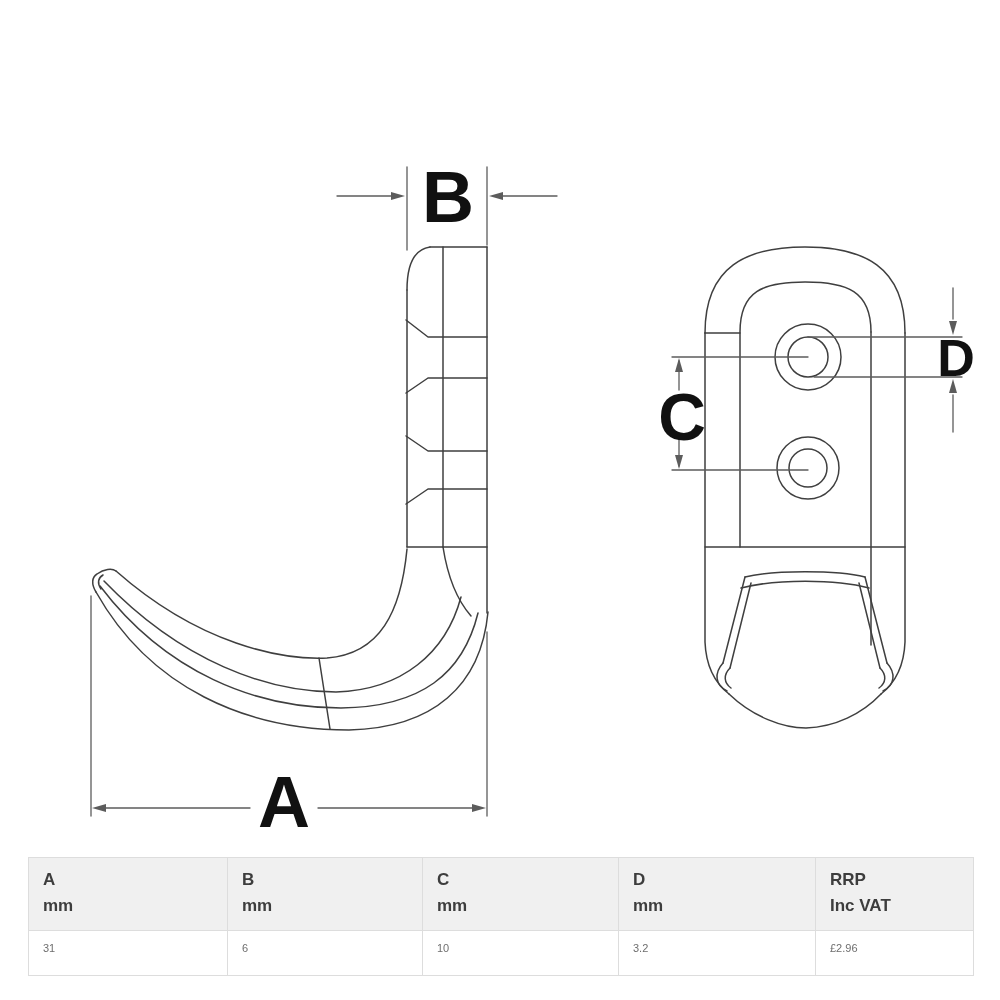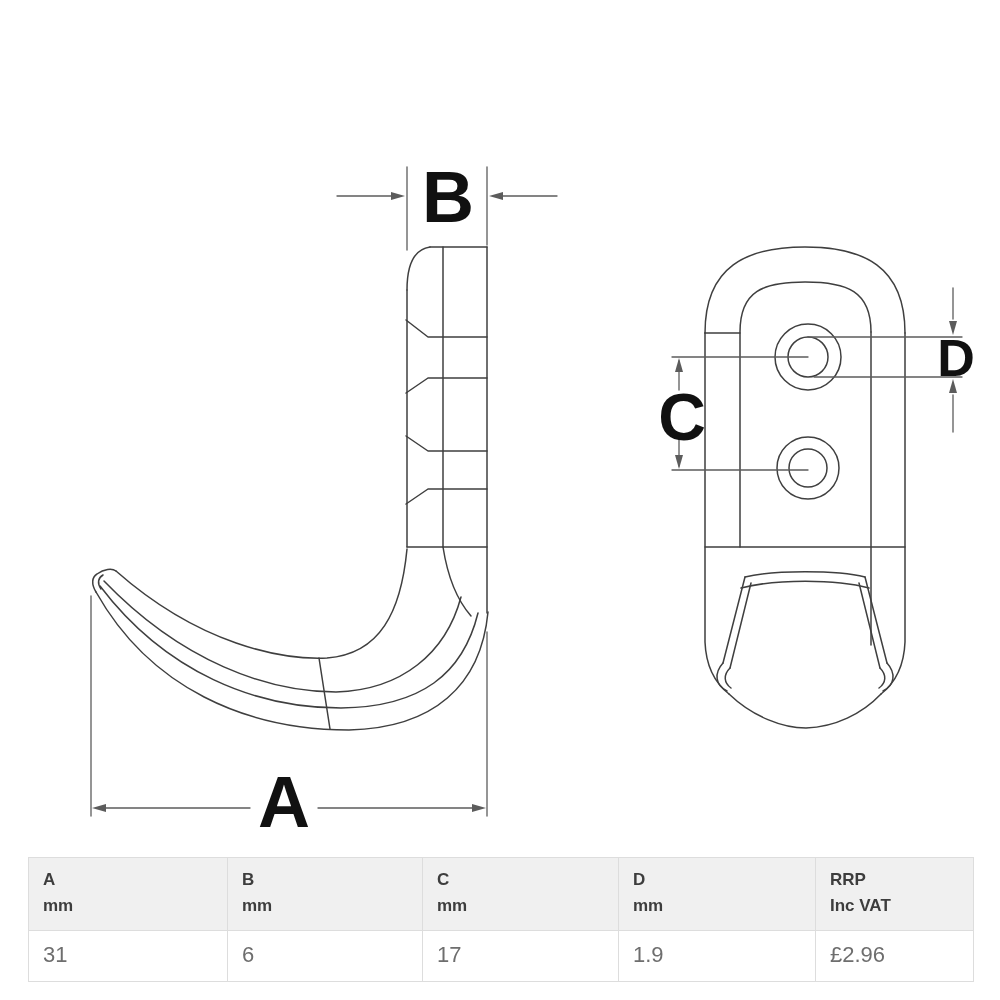--- a/index.html
+++ b/index.html
@@ -46,7 +46,7 @@
   }
   table.spec td {
     padding: 11px 14px 13px 14px;
-    font-size: 22px;
+    font-size: 11px;
     color: #6e6e6e;
     line-height: 1.2;
     height: 20px;

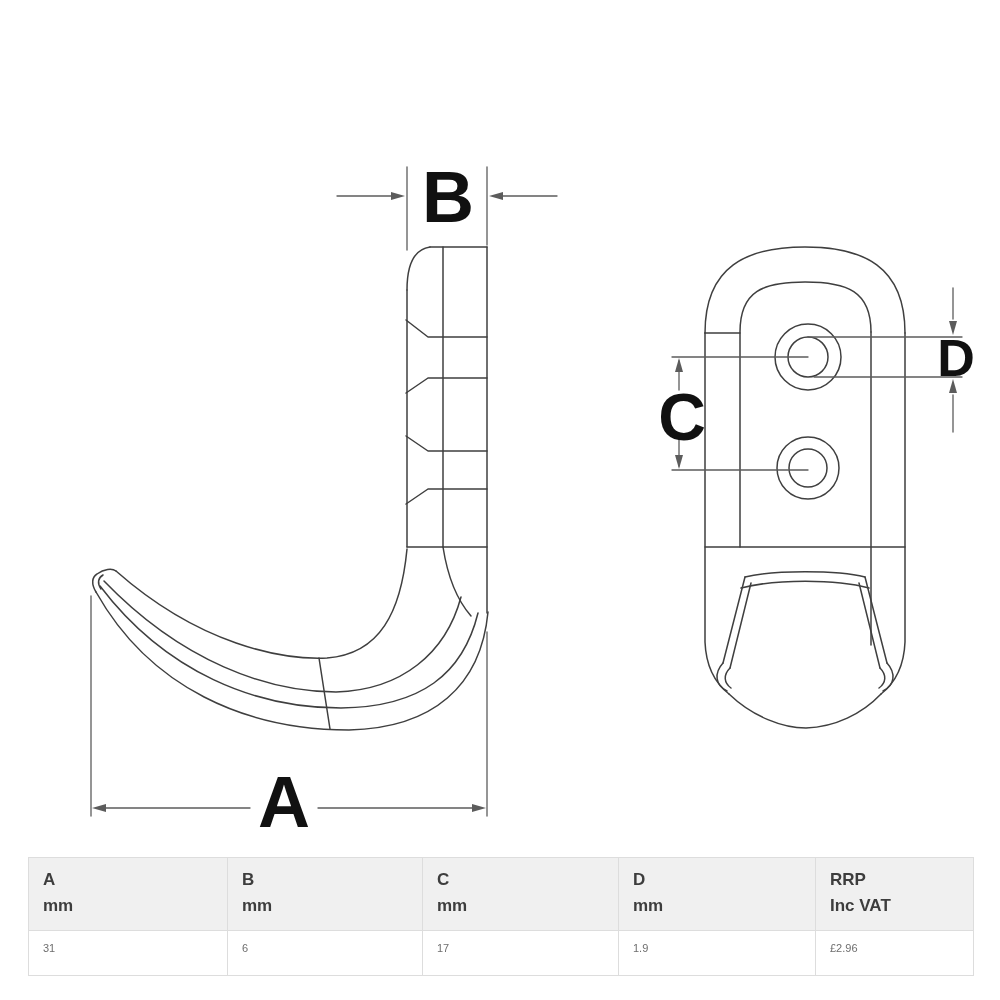--- a/index.html
+++ b/index.html
@@ -196,7 +196,7 @@
       <tr>
         <td>31</td>
         <td>6</td>
-        <td>17</td>
+        <td>10</td>
         <td>1.9</td>
         <td>£2.96</td>
       </tr>

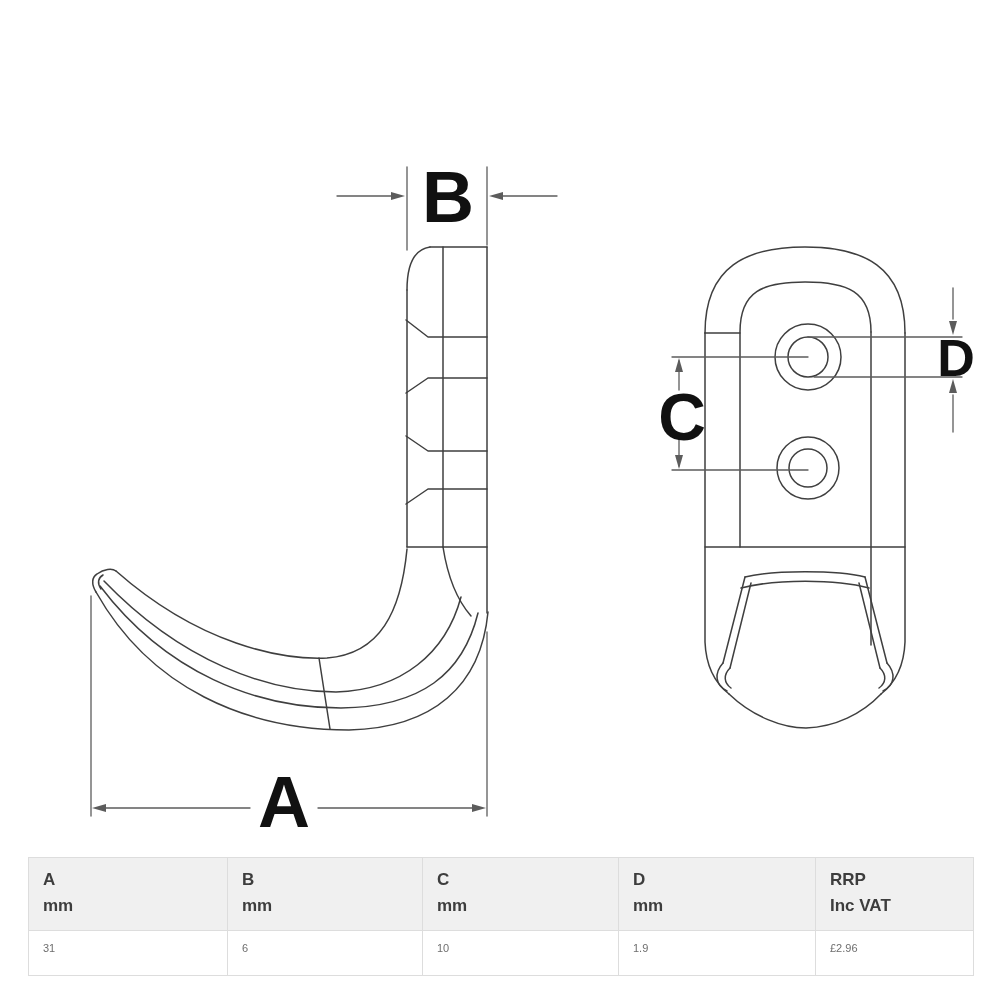--- a/index.html
+++ b/index.html
@@ -197,7 +197,7 @@
         <td>31</td>
         <td>6</td>
         <td>10</td>
-        <td>1.9</td>
+        <td>3.2</td>
         <td>£2.96</td>
       </tr>
     </tbody>

